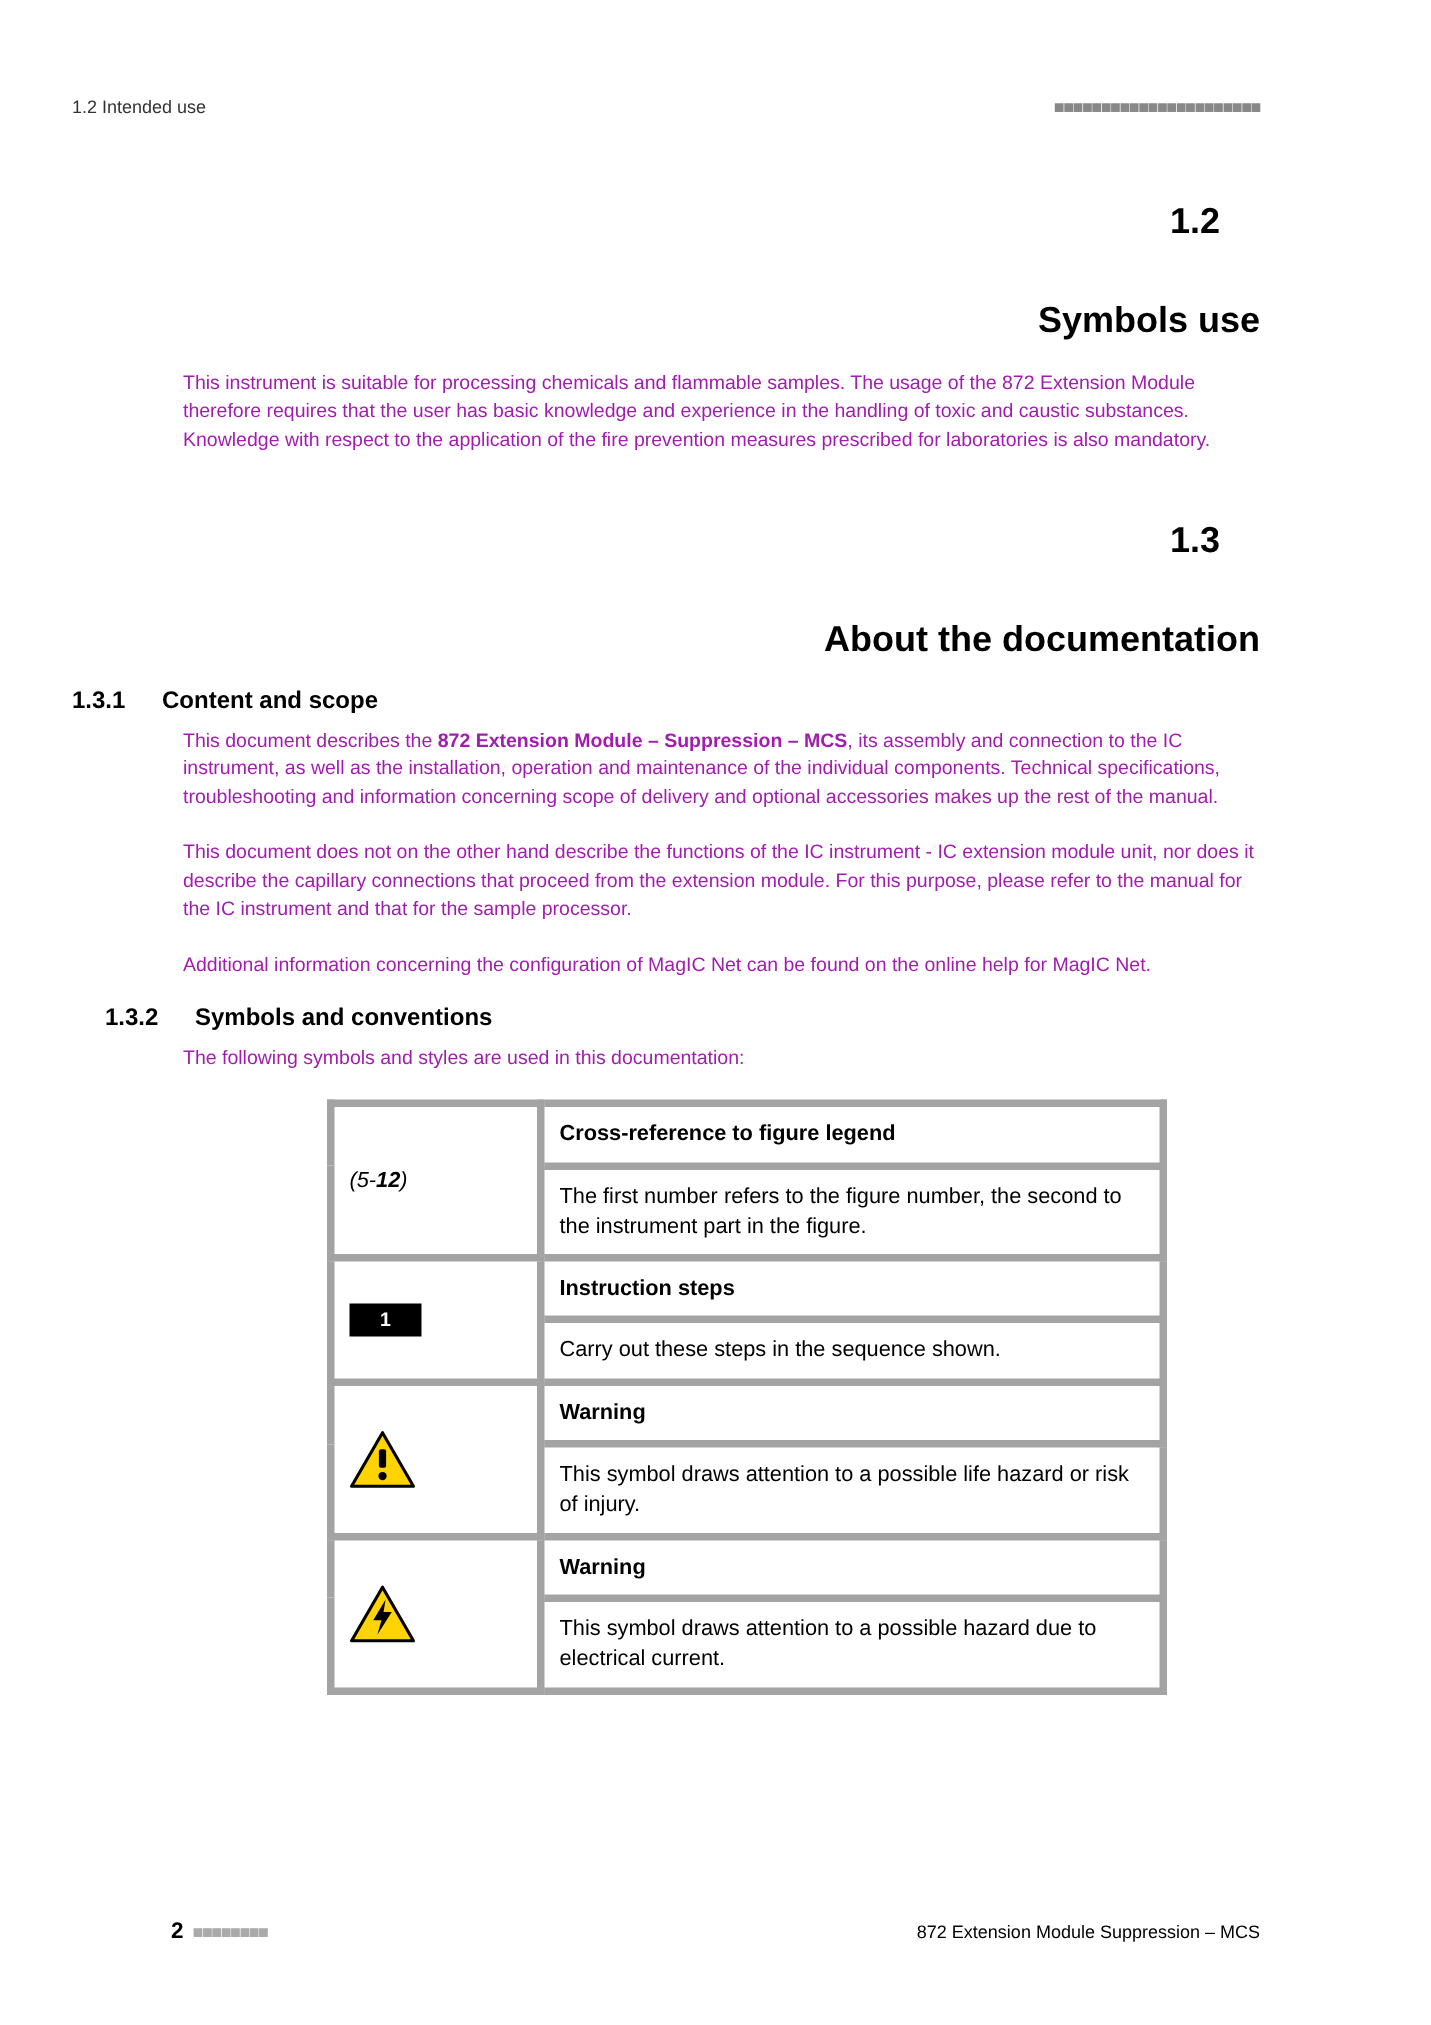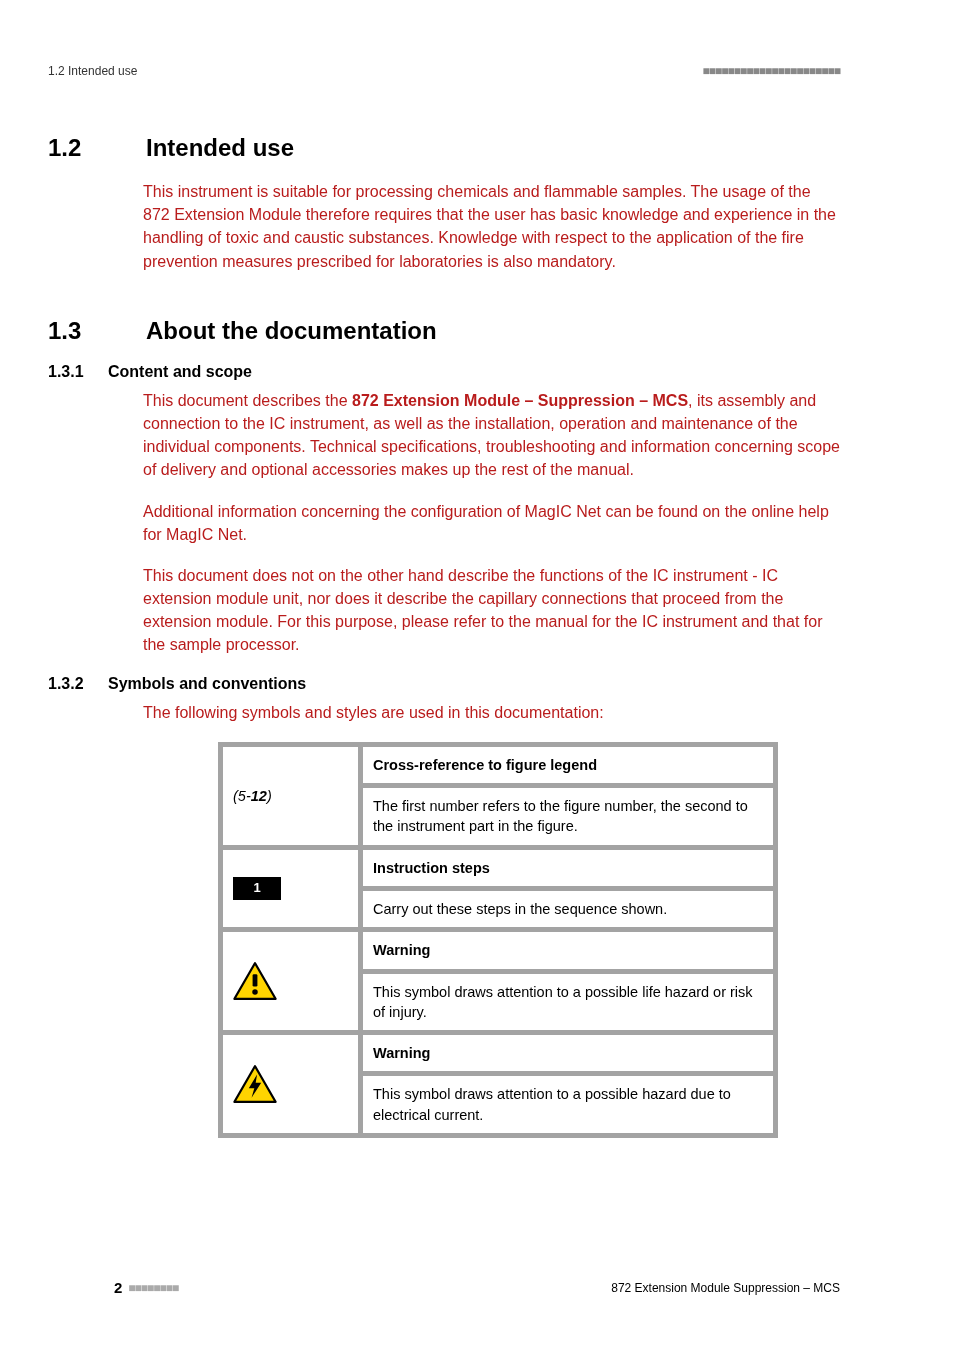--- a/index.html
+++ b/index.html
@@ -33,10 +33,11 @@
     }
     .h-section {
       display: flex;
-      align-items: flex-start;
+      align-items: flex-end;
       gap: 38px;
       font-weight: 800;
       margin-bottom: 18px;
+      flex-direction: column;
     }
     .h-num {
       font-size: 24px;

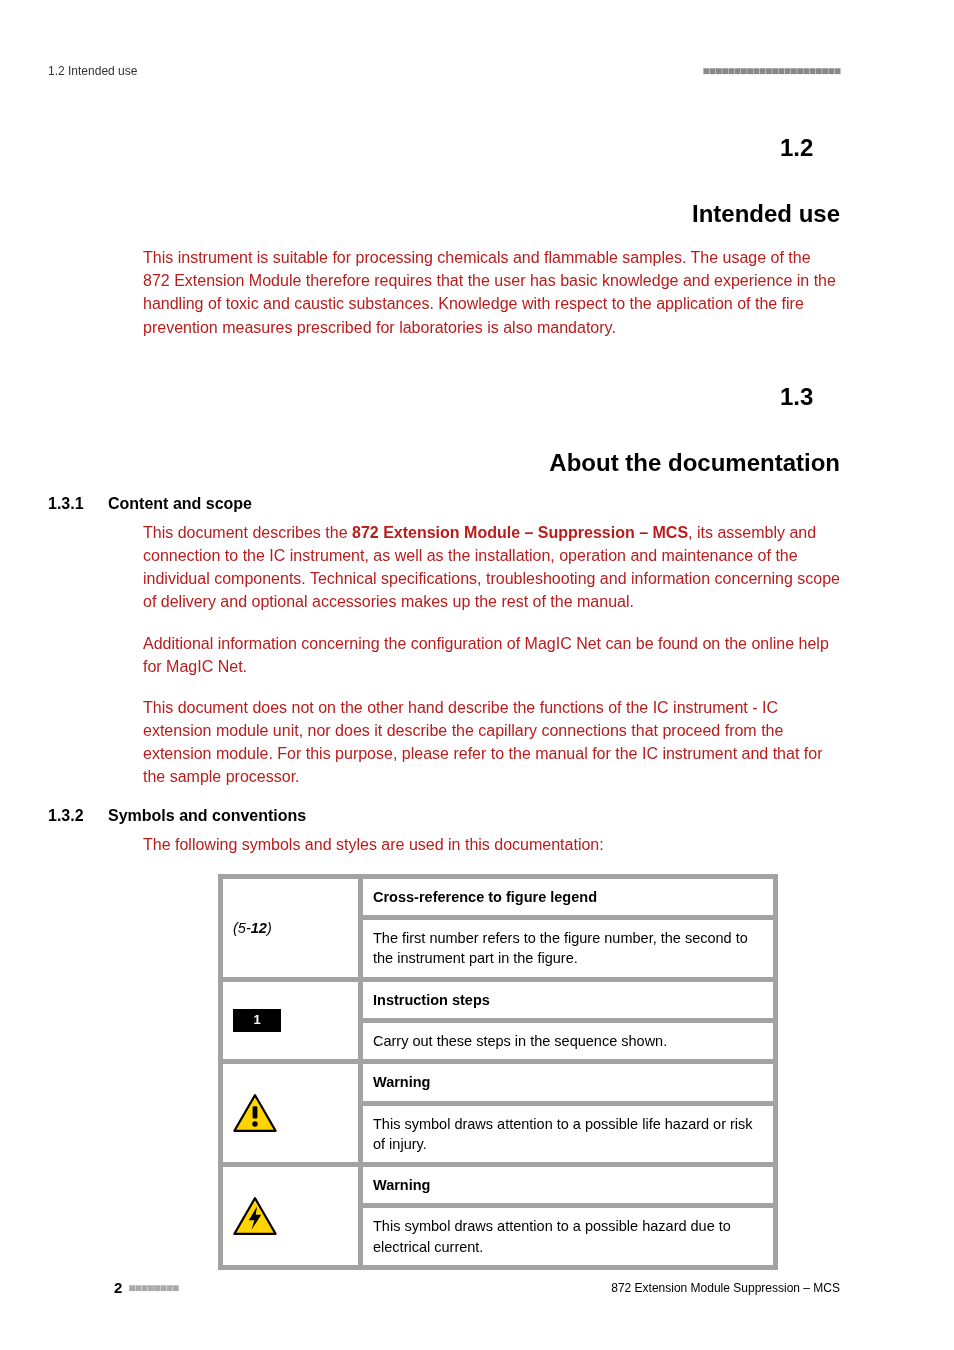--- a/index.html
+++ b/index.html
@@ -145,7 +145,7 @@
 
   <div class="h-section">
     <span class="h-num">1.2</span>
-    <span class="h-title">Intended use</span>
+    <span class="h-title">Symbols use</span>
   </div>
   <p class="body-text">This instrument is suitable for processing chemicals and flammable samples. The usage of the 872 Extension Module therefore requires that the user has basic knowledge and experience in the handling of toxic and caustic substances. Knowledge with respect to the application of the fire prevention measures prescribed for laboratories is also mandatory.</p>
 

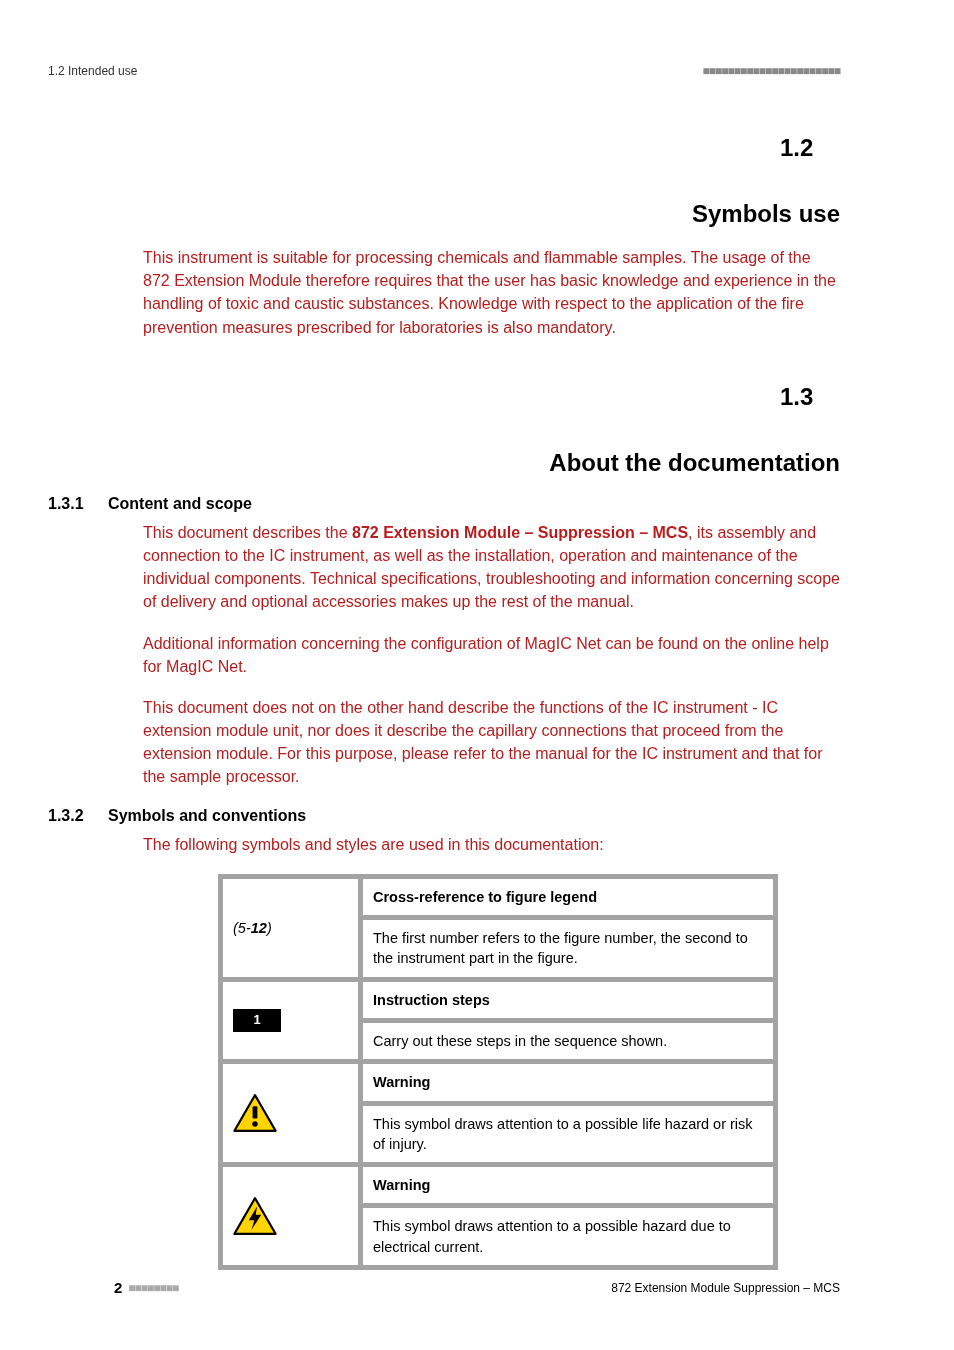--- a/index.html
+++ b/index.html
@@ -47,10 +47,10 @@
       font-size: 24px;
     }
     .body-text {
-      margin-left: 95px;
-      font-size: 16px;
+      margin-left: 74px;
+      font-size: 13px;
       line-height: 1.45;
-      color: #b91c1c;
+      color: #a21caf;
       margin-bottom: 18px;
     }
     .sub-row {

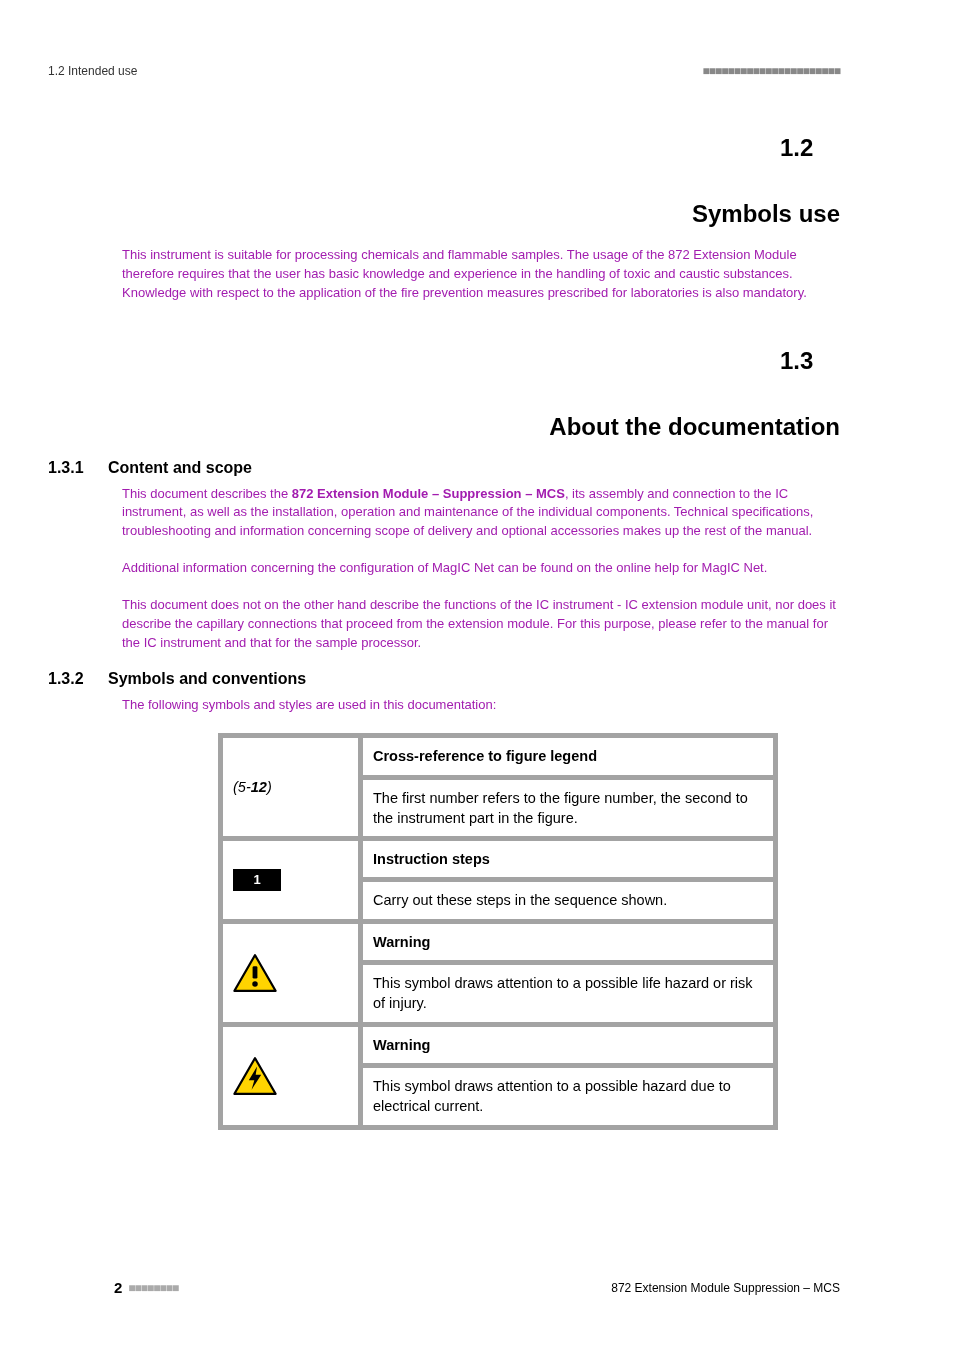--- a/index.html
+++ b/index.html
@@ -161,8 +161,8 @@
   <p class="body-text">
     <span>This document describes the </span><span class="bold">872 Extension Module – Suppression – MCS</span><span>, its assembly and connection to the IC instrument, as well as the installation, operation and maintenance of the individual components. Technical specifications, troubleshooting and information concerning scope of delivery and optional accessories makes up the rest of the manual.</span>
   </p>
+  <p class="body-text">This document does not on the other hand describe the functions of the IC instrument - IC extension module unit, nor does it describe the capillary connections that proceed from the extension module. For this purpose, please refer to the manual for the IC instrument and that for the sample processor.</p>
   <p class="body-text">Additional information concerning the configuration of MagIC Net can be found on the online help for MagIC Net.</p>
-  <p class="body-text">This document does not on the other hand describe the functions of the IC instrument - IC extension module unit, nor does it describe the capillary connections that proceed from the extension module. For this purpose, please refer to the manual for the IC instrument and that for the sample processor.</p>
 
   <div class="sub-row" style="margin-top:14px;">
     <span class="sub-num">1.3.2</span>

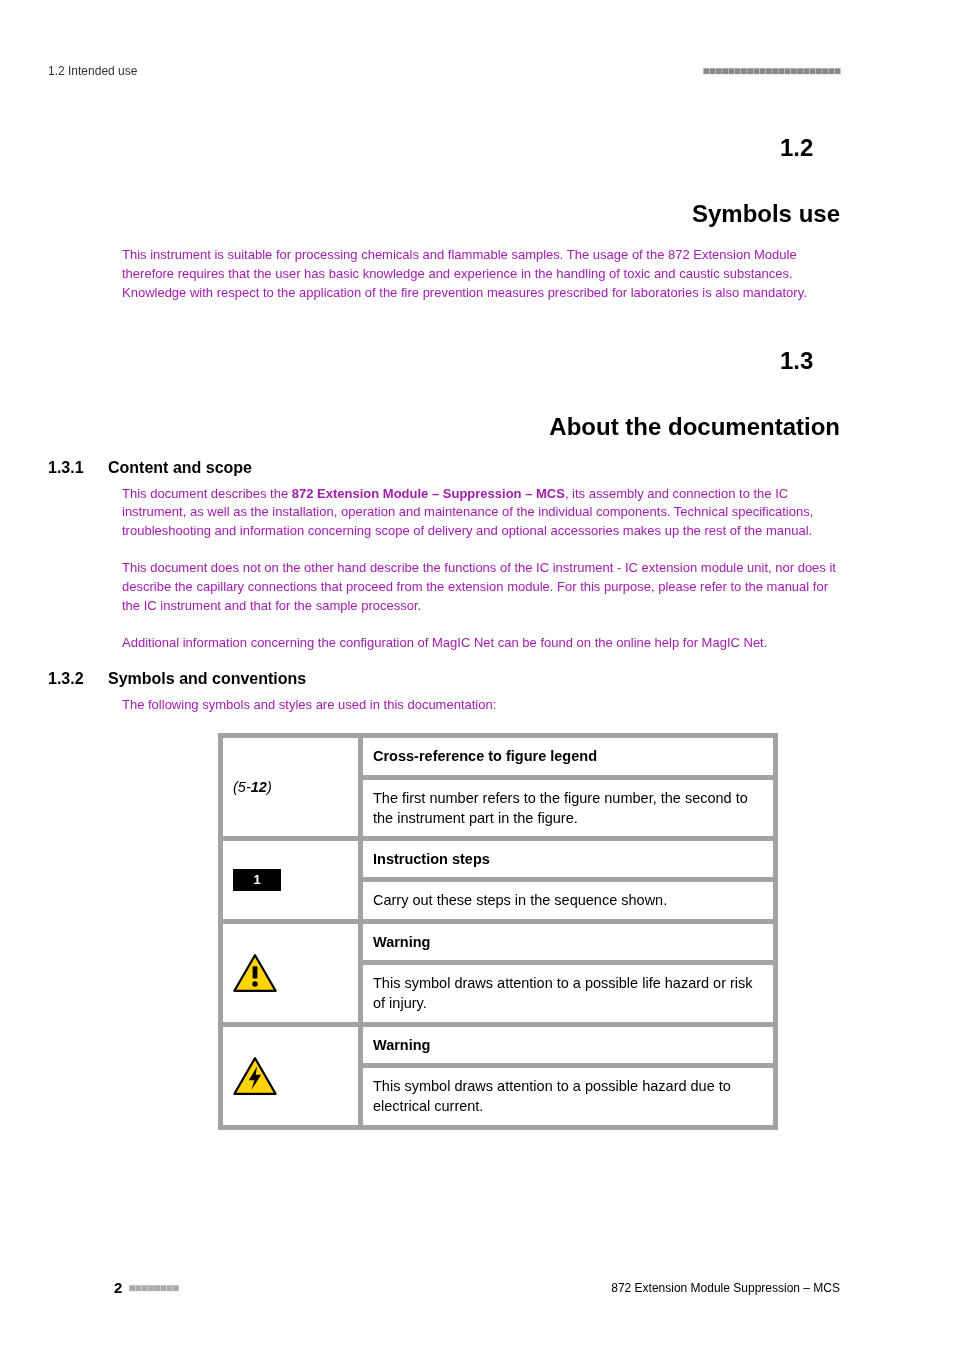--- a/index.html
+++ b/index.html
@@ -164,7 +164,7 @@
   <p class="body-text">This document does not on the other hand describe the functions of the IC instrument - IC extension module unit, nor does it describe the capillary connections that proceed from the extension module. For this purpose, please refer to the manual for the IC instrument and that for the sample processor.</p>
   <p class="body-text">Additional information concerning the configuration of MagIC Net can be found on the online help for MagIC Net.</p>
 
-  <div class="sub-row" style="margin-top:14px;">
+  <div class="sub-row" style="margin-top:14px;margin-left:22px;">
     <span class="sub-num">1.3.2</span>
     <span class="sub-title">Symbols and conventions</span>
   </div>

